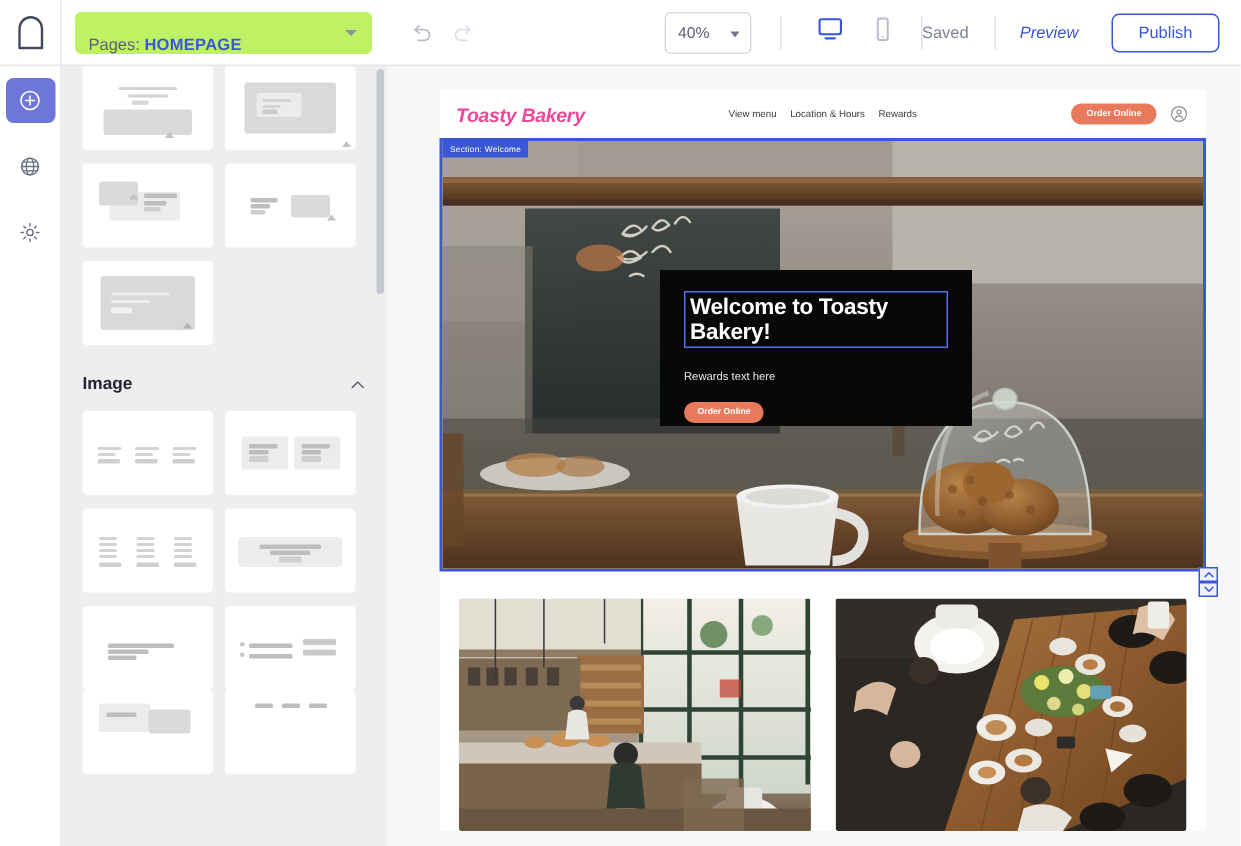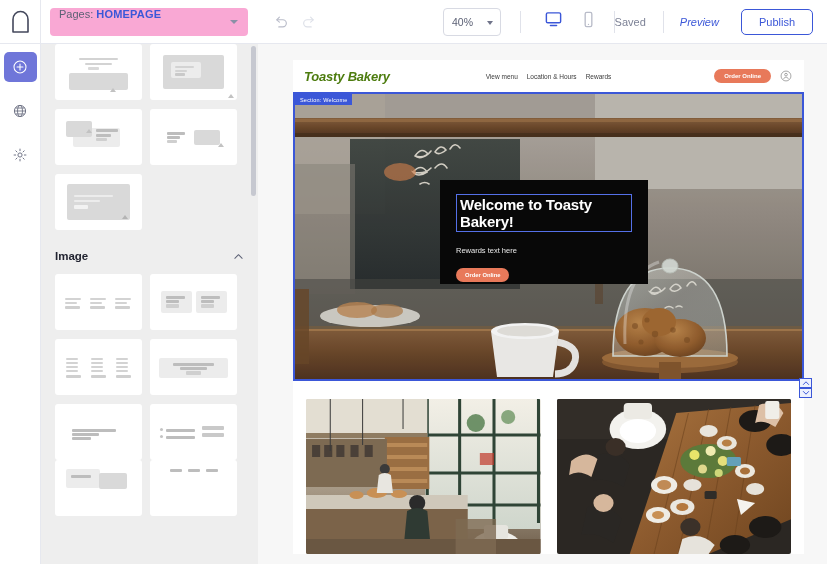--- a/index.html
+++ b/index.html
@@ -28,9 +28,9 @@
   .pages-select {
     width: 198px; height: 28px;
     margin-left: 9px;
-    background: #f9a8d4;
+    background: #bef264;
     border-radius: 4px;
-    display: flex; align-items: flex-start;
+    display: flex; align-items: flex-end;
     padding: 0 9px;
     font-size: 11px;
     position: relative;

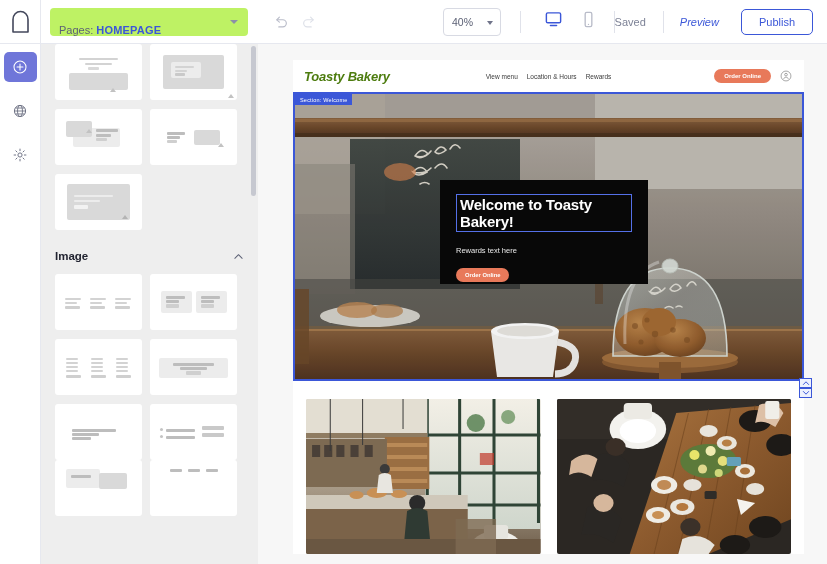--- a/index.html
+++ b/index.html
@@ -153,7 +153,7 @@
     position: relative;
   }
   .brand {
-    font-size: 13px; font-weight: bold; color: #4d7c0f;
+    font-size: 13px; font-weight: bold; color: #ec4899;
     font-style: italic; letter-spacing: -0.2px;
   }
   .nav-links {

